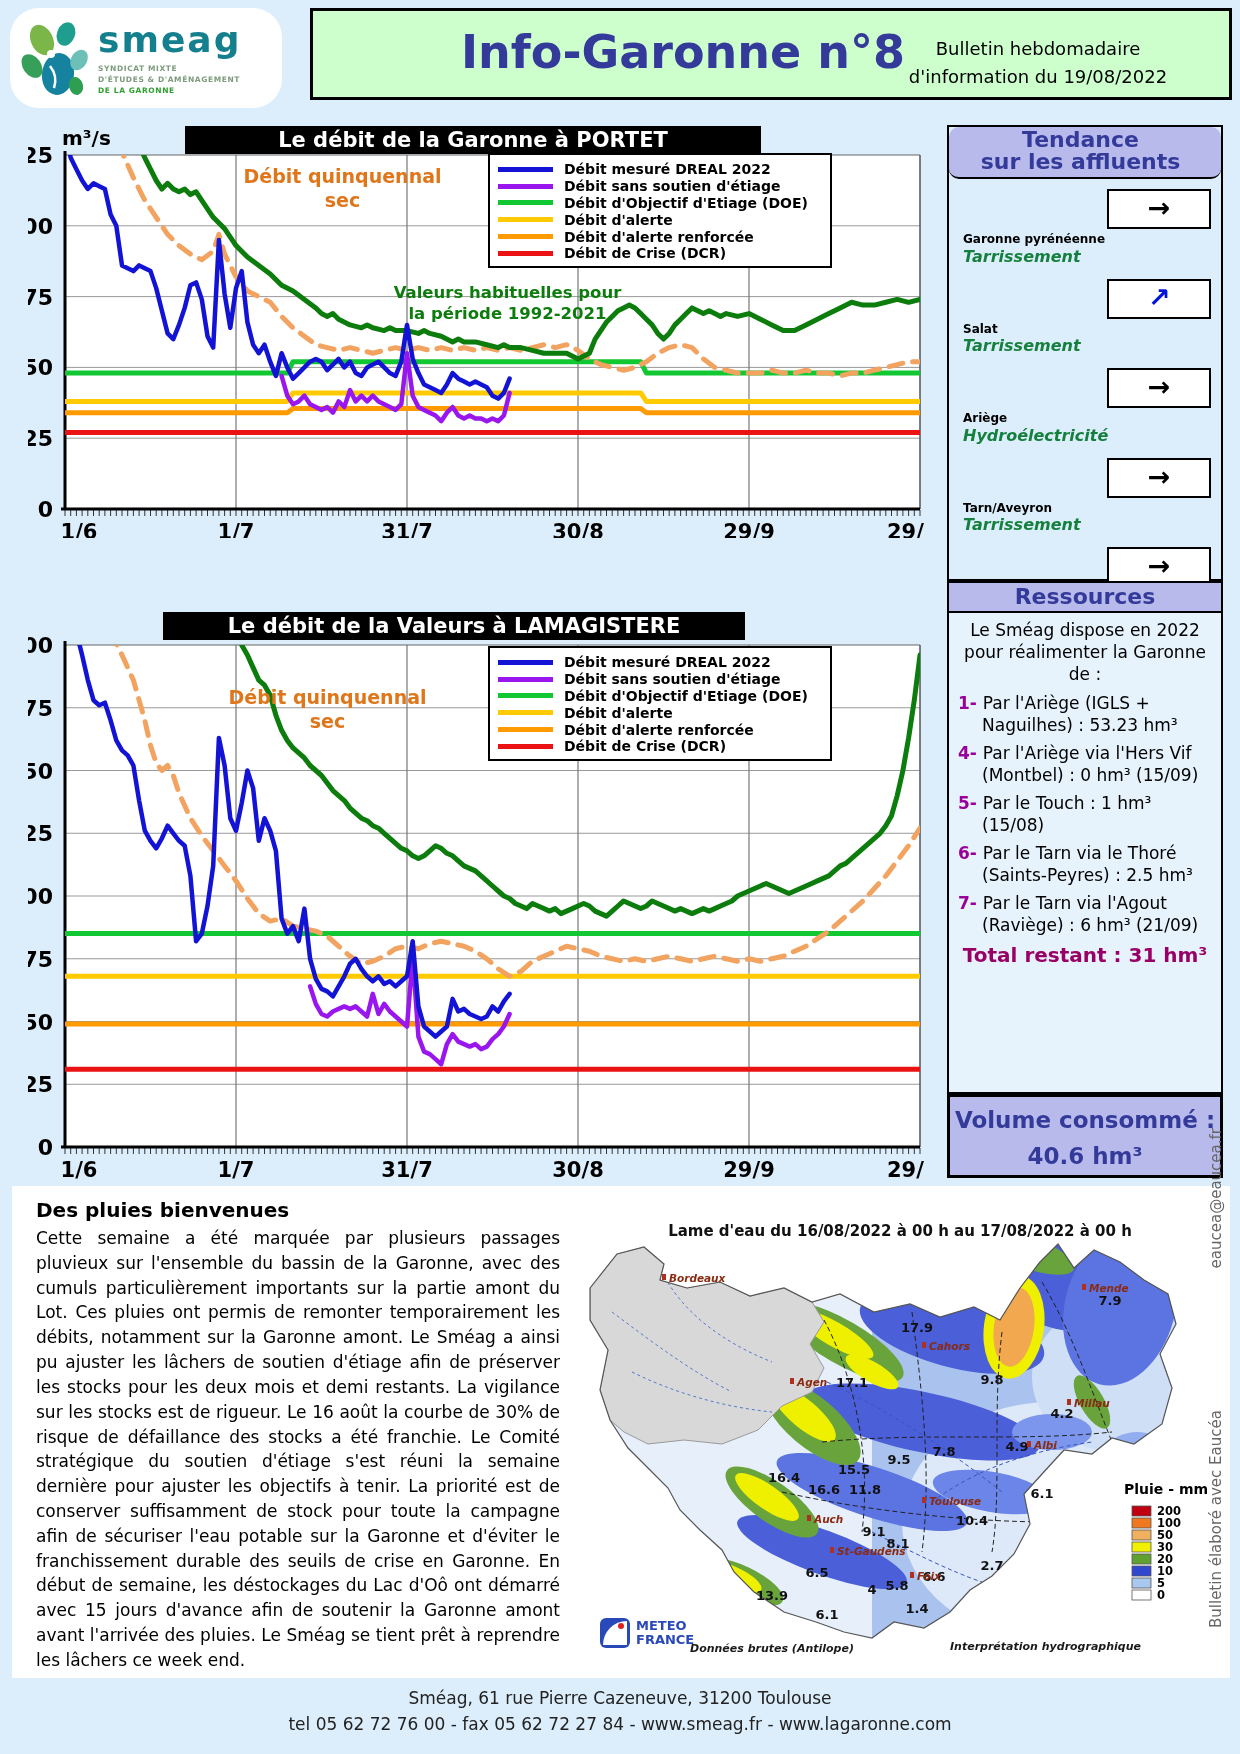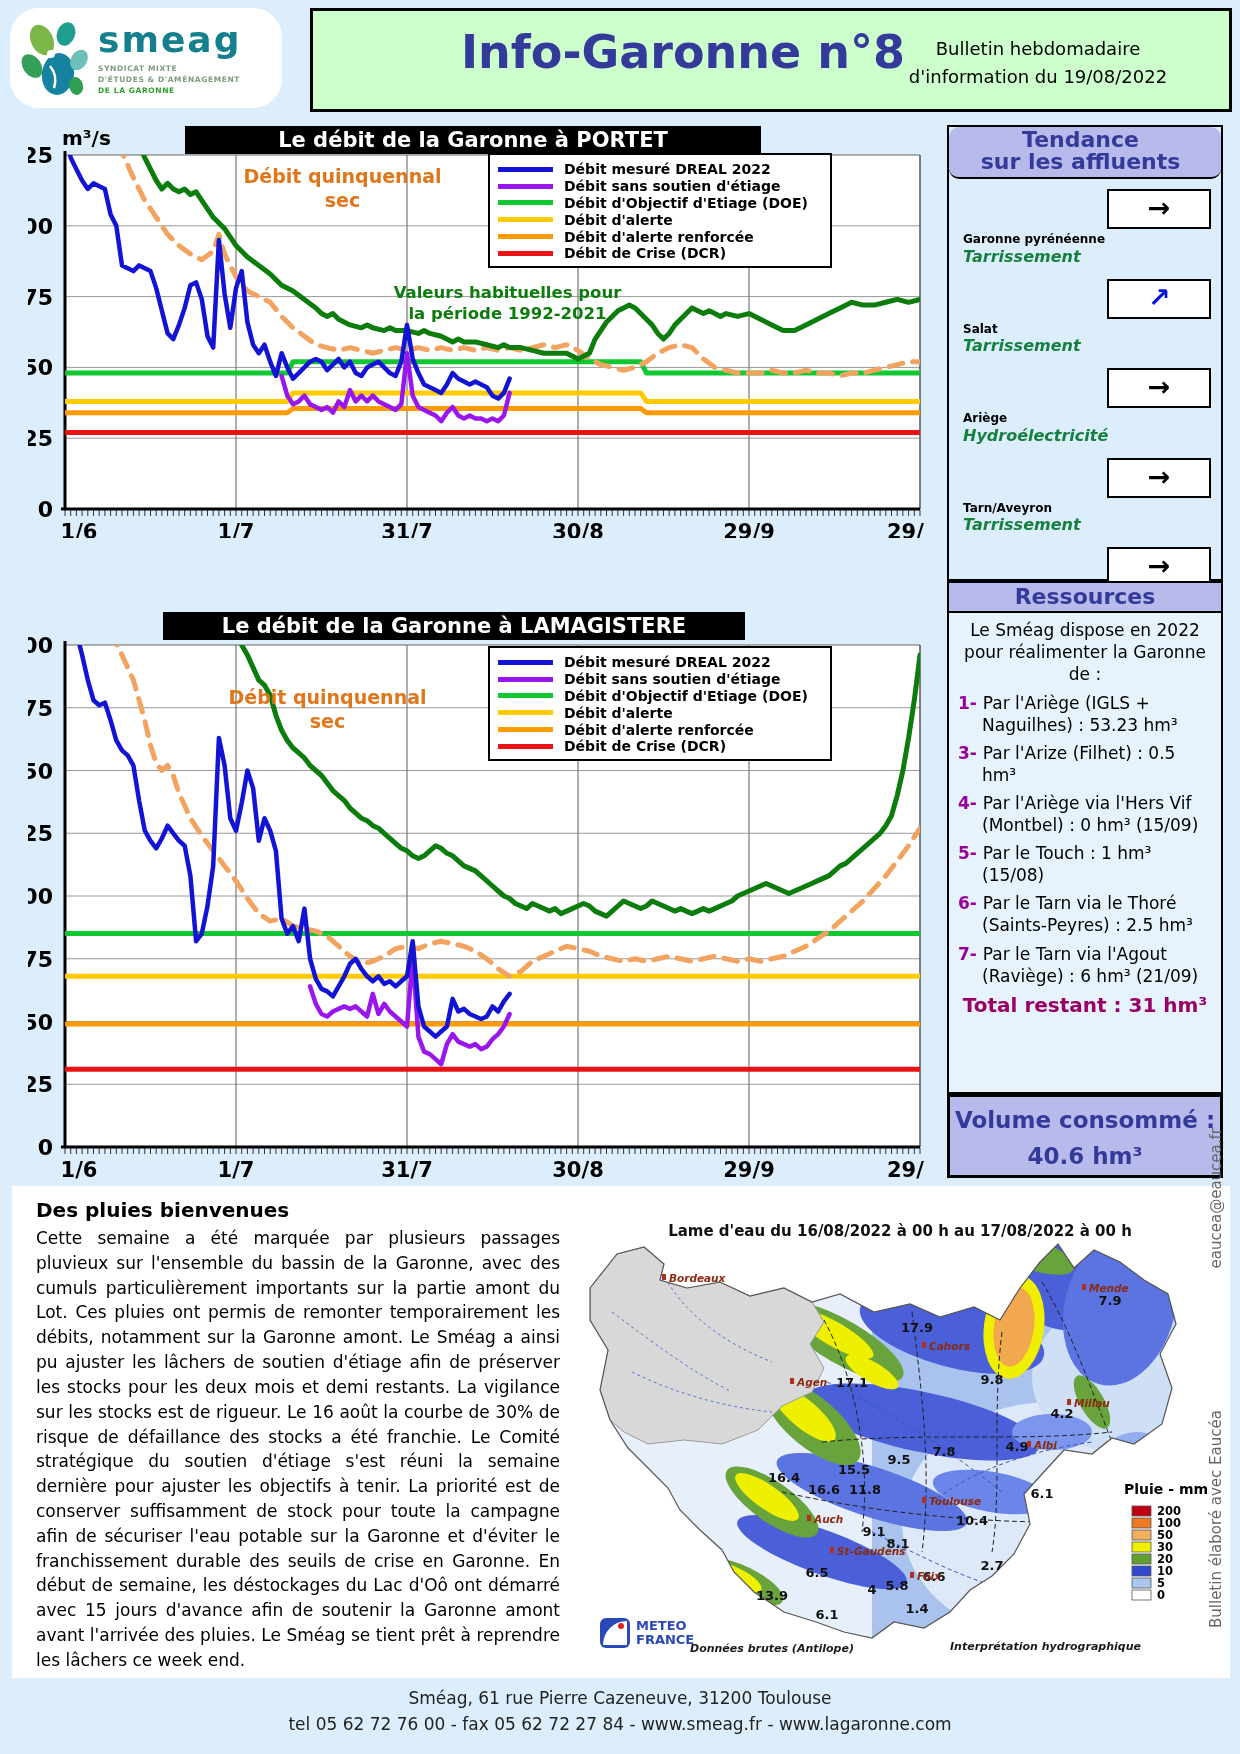--- a/index.html
+++ b/index.html
@@ -11,7 +11,7 @@
   #logo-name{font-size:36px;font-weight:bold;color:#14808e;letter-spacing:2px;line-height:1;}
   .logo-sub{font-size:7.5px;letter-spacing:.6px;font-weight:bold;color:#7d9b7d;line-height:1.45;}
   .logo-sub.green{color:#2fa02f;}
-  #title-box{left:310px;top:8px;width:922px;height:104px;background:#ccffcc;border:3px solid #000;box-sizing:border-box;}
+  #title-box{left:310px;top:8px;width:922px;height:92px;background:#ccffcc;border:3px solid #000;box-sizing:border-box;}
   #main-title{left:90px;top:14px;width:560px;font-size:46px;font-weight:bold;color:#333a99;text-align:center;}
   #subtitle{left:560px;top:24px;width:330px;font-size:18px;color:#000;text-align:center;line-height:1.55;}
   

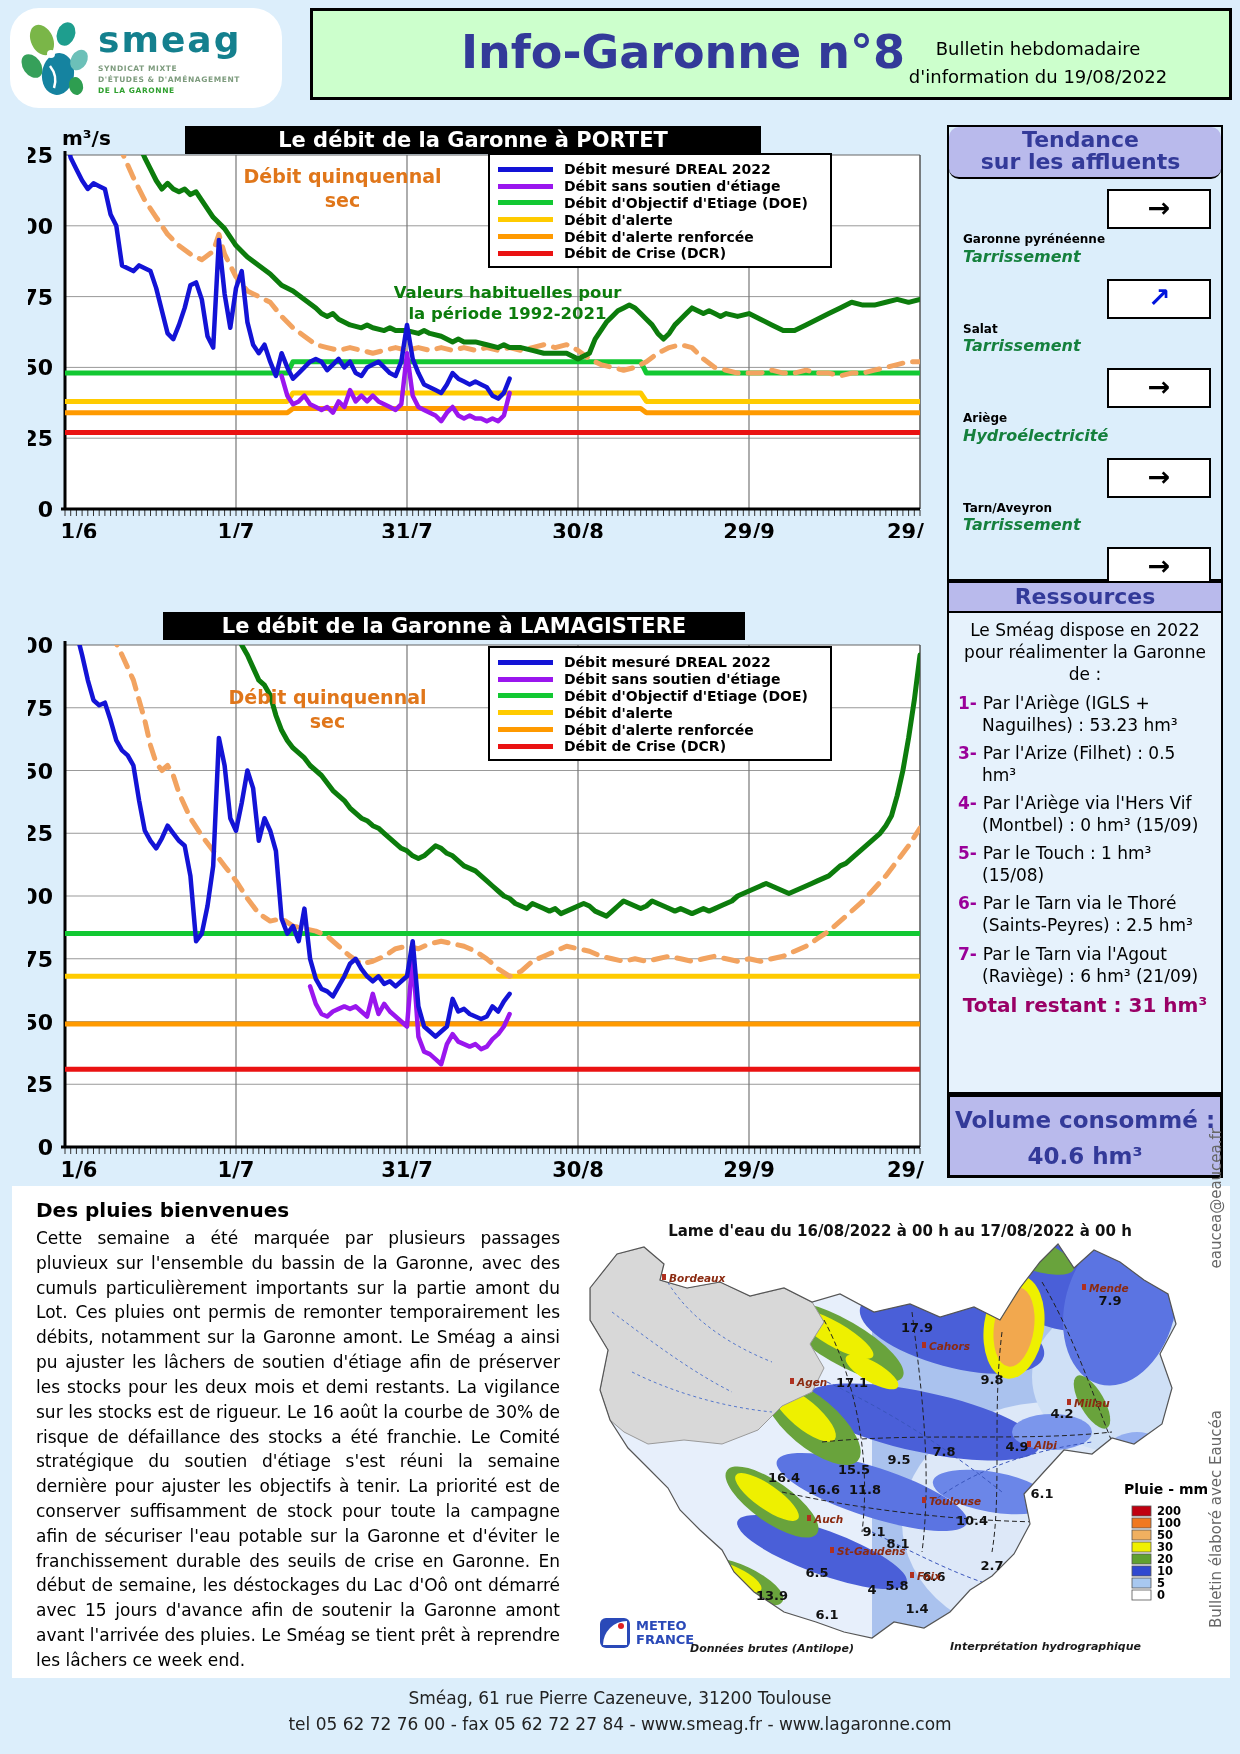--- a/index.html
+++ b/index.html
@@ -513,7 +513,7 @@
       <path d="M282.1,376.4 L287.8,393.9 L293.5,404.0 L299.2,406.5 L304.9,401.5 L310.6,398.9 L316.3,396.4 L322.0,398.9 L327.7,396.4 L333.4,401.5 L339.1,406.5 L344.8,383.9 L350.5,404.0 L356.2,393.9 L361.9,401.5 L367.6,406.5 L373.3,411.5 L379.0,416.5 L384.7,346.2 L390.4,426.6 L396.1,441.6 L401.8,444.1 L407.5,449.1 L413.2,454.2 L418.9,434.1 L424.6,424.1 L430.3,431.6 L436.0,434.1 L441.7,436.6 L447.4,434.1 L453.1,439.1 L458.8,436.6 L464.5,429.1 L470.2,424.1 L475.9,416.5 L481.6,404.0" fill="none" stroke="#9a16ee" stroke-width="4.5" stroke-linejoin="round" stroke-linecap="round" clip-path="url(#clip1)"></path>
       <path d="M37.0,-2.6 L48.4,22.5 L54.1,45.0 L59.8,70.1 L65.5,90.2 L71.2,95.2 L76.9,92.7 L82.6,110.3 L88.3,130.4 L94.0,140.4 L99.7,145.4 L105.4,155.5 L111.1,190.6 L116.8,220.7 L122.5,230.8 L128.2,238.3 L133.9,228.3 L139.6,215.7 L145.3,223.3 L151.0,230.8 L156.7,235.8 L162.4,265.9 L168.1,331.2 L173.8,323.6 L179.5,296.0 L185.2,255.9 L190.9,127.9 L196.6,155.5 L202.3,208.2 L208.0,220.7 L213.7,193.1 L219.4,160.5 L225.1,178.1 L230.8,230.8 L236.5,208.2 L242.2,220.7 L247.9,240.8 L253.6,308.6 L259.3,323.6 L265.0,316.1 L270.7,331.2 L276.4,298.6 L282.1,348.8 L287.8,368.8 L293.5,378.9 L299.2,381.4 L304.9,386.4 L310.6,376.4 L316.3,366.3 L322.0,353.8 L327.7,348.8 L333.4,358.8 L339.1,366.3 L344.8,371.3 L350.5,366.3 L356.2,373.9 L361.9,371.3 L367.6,376.4 L373.3,371.3 L379.0,366.3 L384.7,331.2 L390.4,396.4 L396.1,416.5 L401.8,421.5 L407.5,426.6 L413.2,421.5 L418.9,416.5 L424.6,388.9 L430.3,401.5 L436.0,398.9 L441.7,404.0 L447.4,406.5 L453.1,409.0 L458.8,406.5 L464.5,396.4 L470.2,401.5 L475.9,391.4 L481.6,383.9" fill="none" stroke="#1313d6" stroke-width="4.5" stroke-linejoin="round" stroke-linecap="round" clip-path="url(#clip1)"></path>
     </svg>
-  <div class="abs chart-title-bar" style="left:163px;top:612px;width:582px;height:28px">Le débit de la Garonne à LAMAGISTERE</div>
+  <div class="abs chart-title-bar" style="left:163px;top:612px;width:582px;height:28px">Le débit de la Valeurs à LAMAGISTERE</div>
   <div class="abs legend-box" id="legend-1" style="left:488px;top:646px;width:344px;height:115px">
       <div class="legend-row">
         <div class="legend-swatch" style="background: rgb(19, 19, 214);"></div>

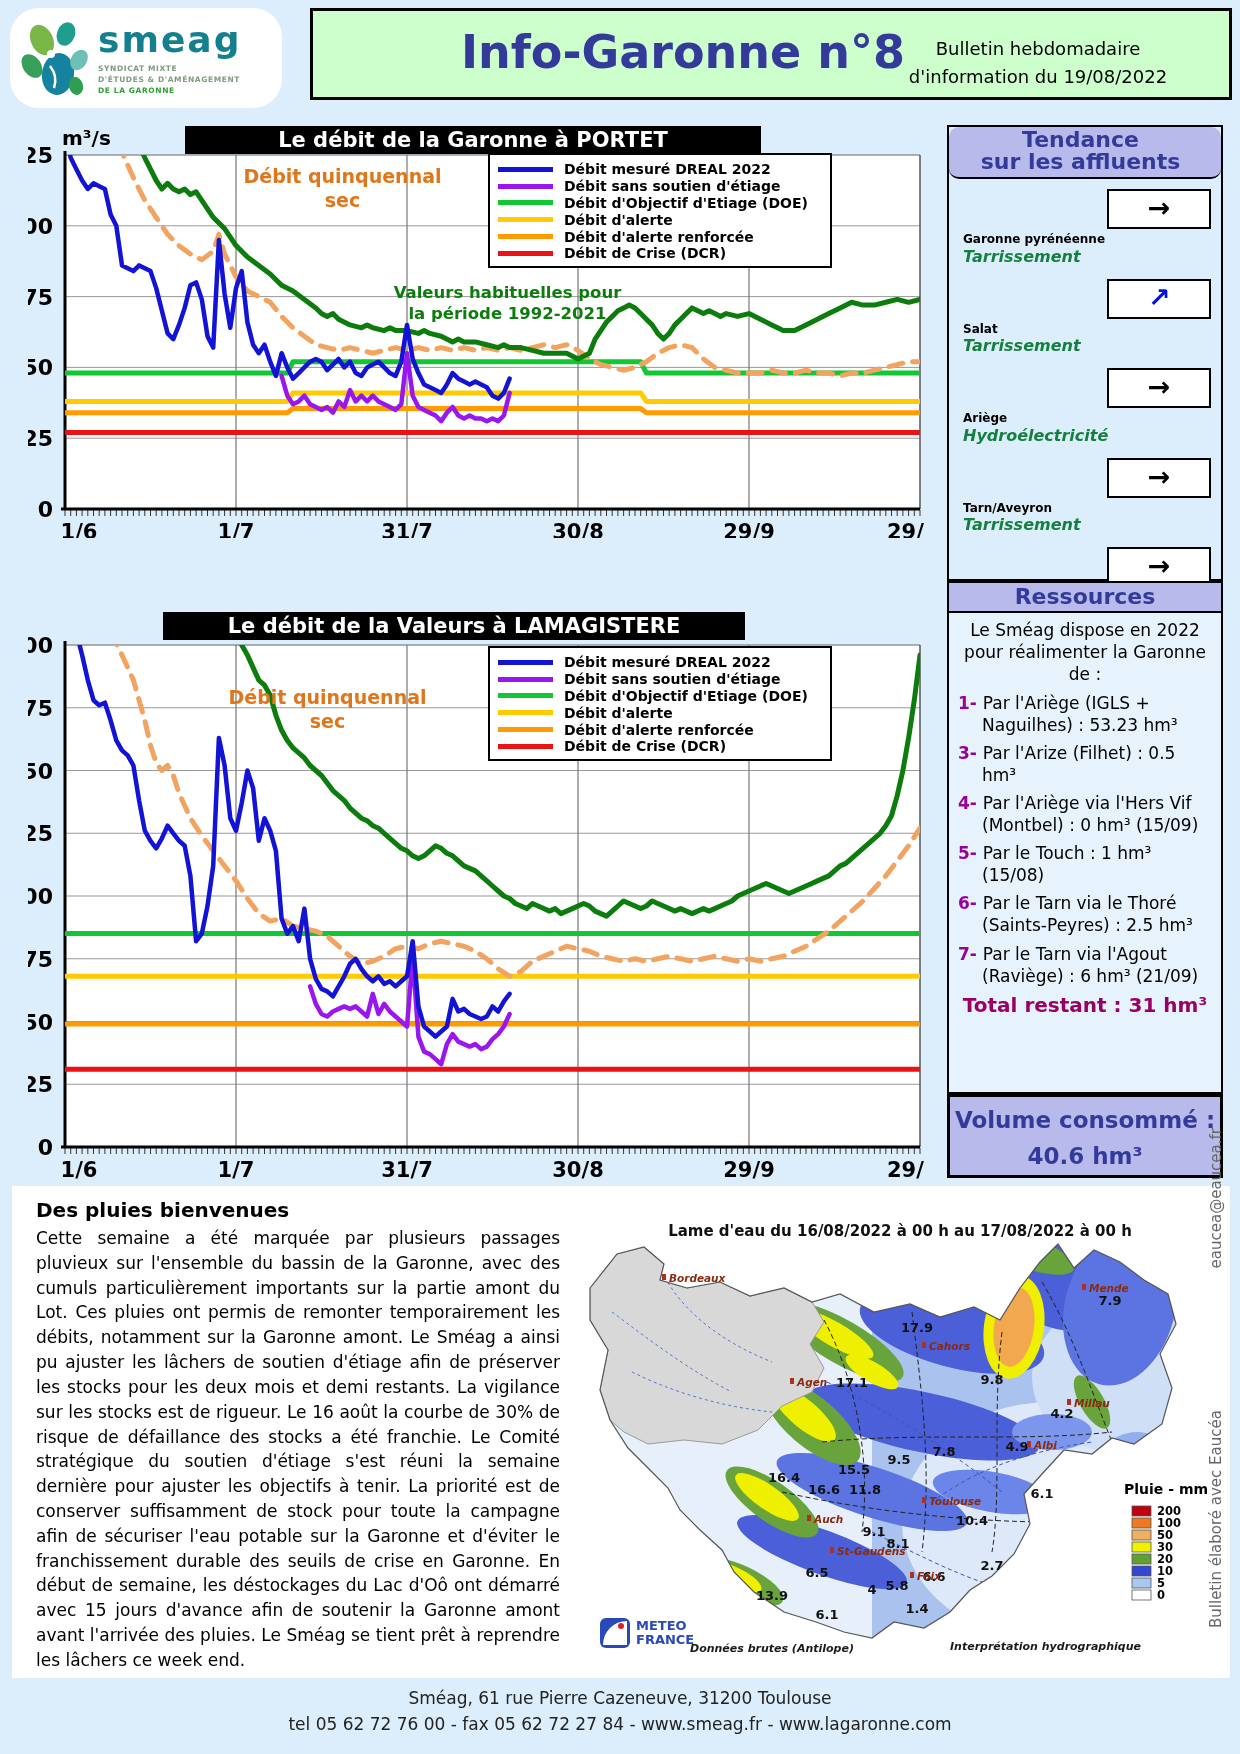--- a/index.html
+++ b/index.html
@@ -599,7 +599,6 @@
       <div id="ressources-intro">Le Sméag dispose en 2022 pour réalimenter la Garonne de :</div>
       <div id="ressources-items">
           <div class="r-item"><span class="r-num">1- </span><span>Par l'Ariège (IGLS + Naguilhes) : 53.23 hm³</span></div>
-          <div class="r-item"><span class="r-num">3- </span><span>Par l'Arize (Filhet) : 0.5 hm³</span></div>
           <div class="r-item"><span class="r-num">4- </span><span>Par l'Ariège via l'Hers Vif (Montbel) : 0 hm³ (15/09)</span></div>
           <div class="r-item"><span class="r-num">5- </span><span>Par le Touch :  1 hm³ (15/08)</span></div>
           <div class="r-item"><span class="r-num">6- </span><span>Par le Tarn via le Thoré (Saints-Peyres) : 2.5 hm³</span></div>

